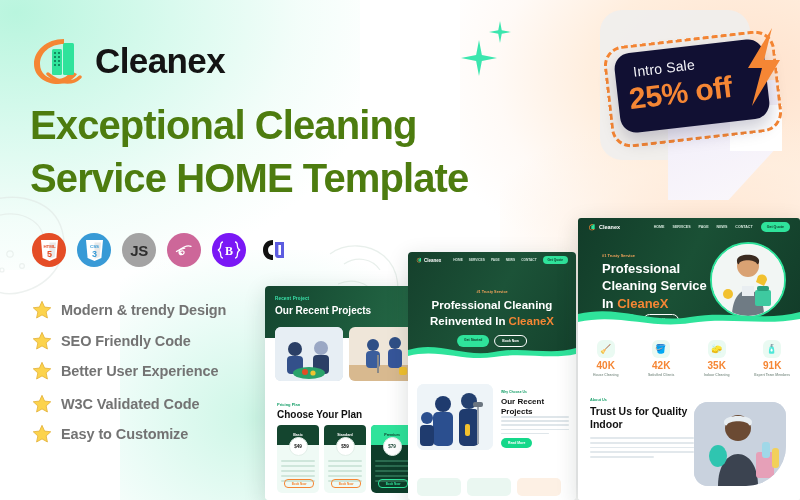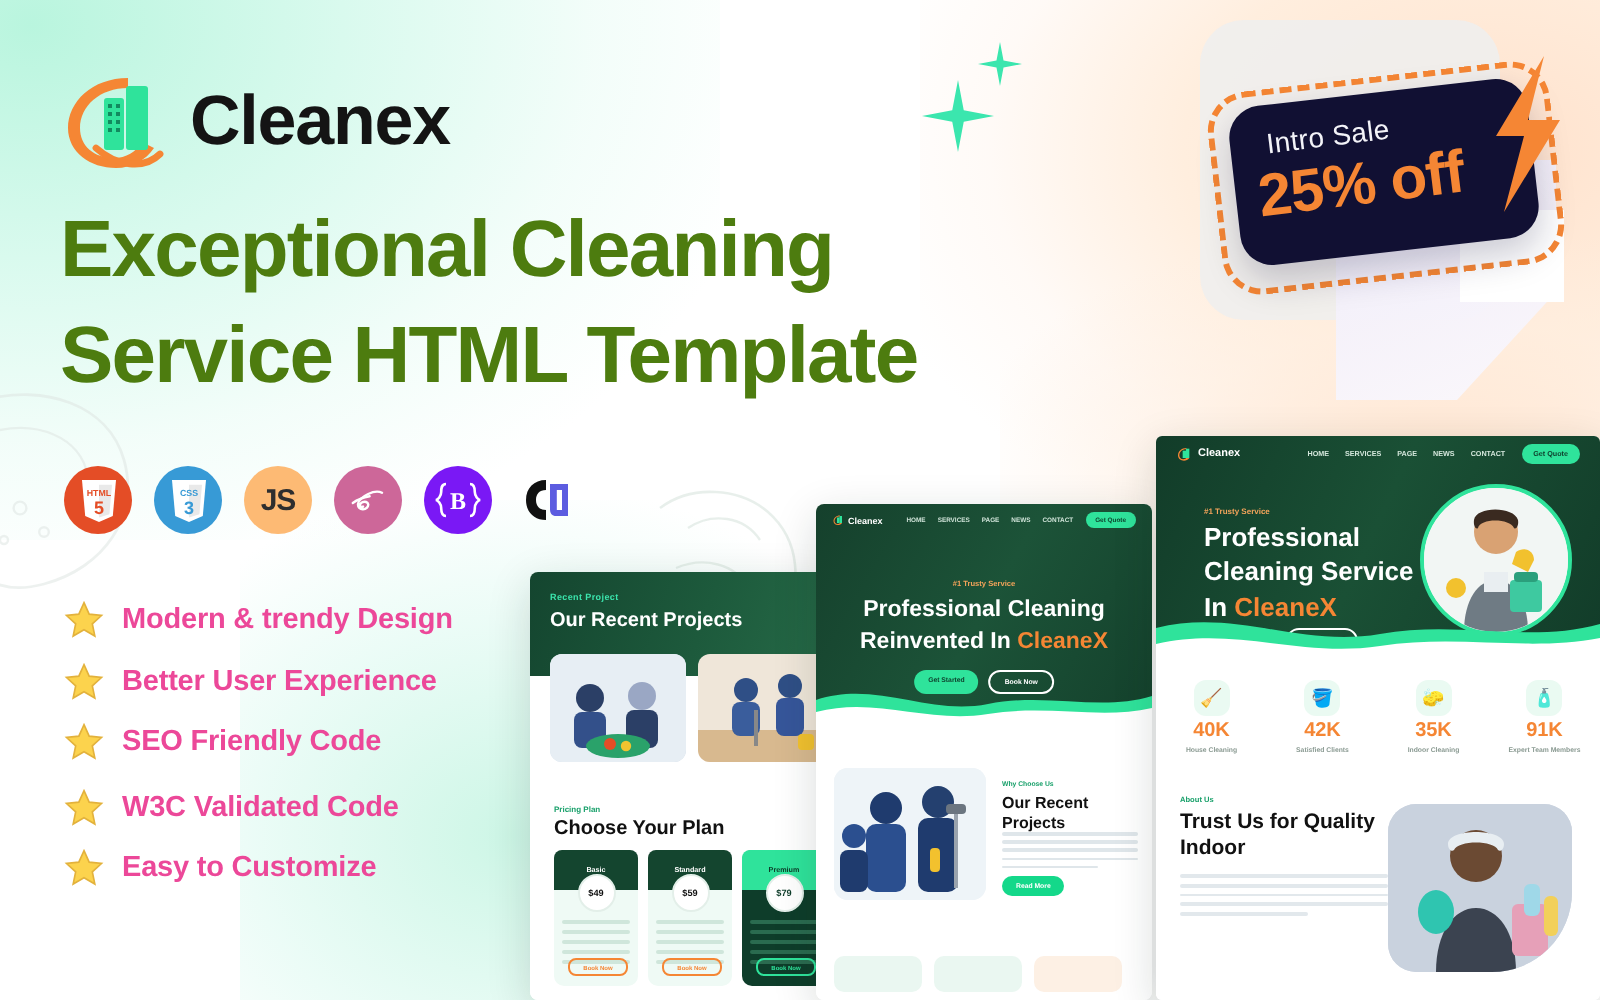--- a/index.html
+++ b/index.html
@@ -262,7 +262,7 @@
 
   <div class="headline">
     <span>Exceptional Cleaning</span>
-    <span>Service HTML Template</span>
+    <span>Service HOME Template</span>
   </div>
 
   <div class="techs">

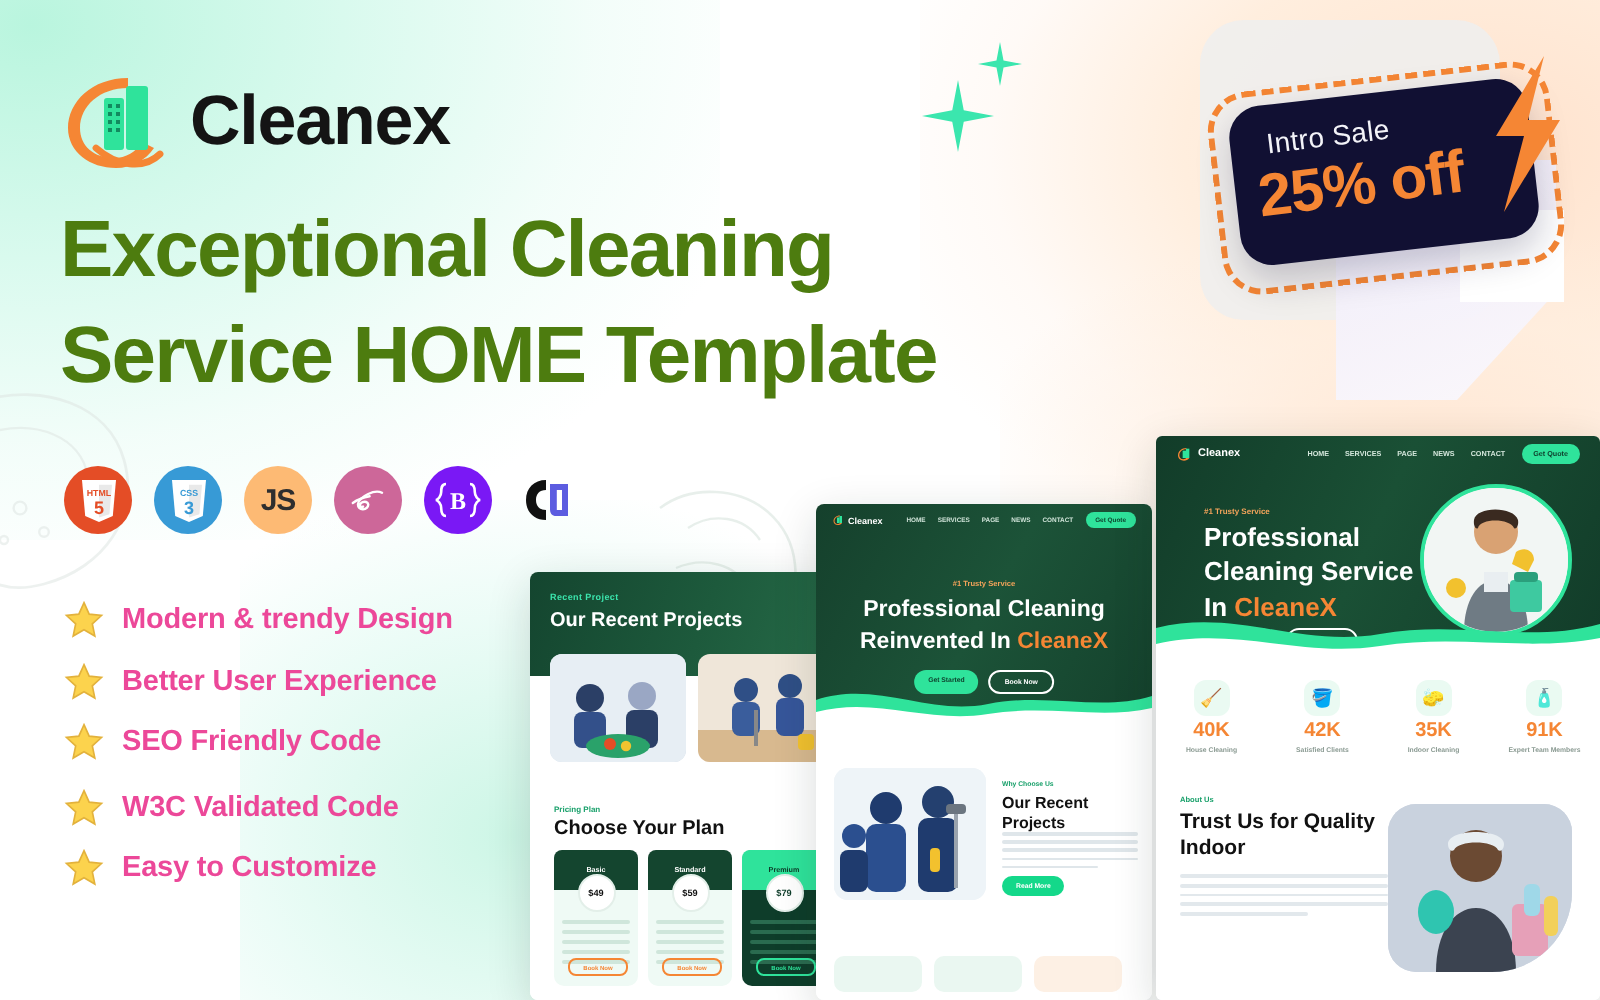--- a/index.html
+++ b/index.html
@@ -282,7 +282,7 @@
           <text x="9.5" y="17" font-size="9" font-family="Liberation Sans, sans-serif" font-weight="700" fill="#379ad6" text-anchor="middle">3</text>
         </svg>
     </div>
-    <div class="tech" style="background:#fdba74">
+    <div class="tech" style="background:#a3a3a3">
       <span class="tech-label" style="color:#2e2e2e;font-size:15px;letter-spacing:-.5px">JS</span>
     </div>
     <div class="tech" style="background:#cd6799">

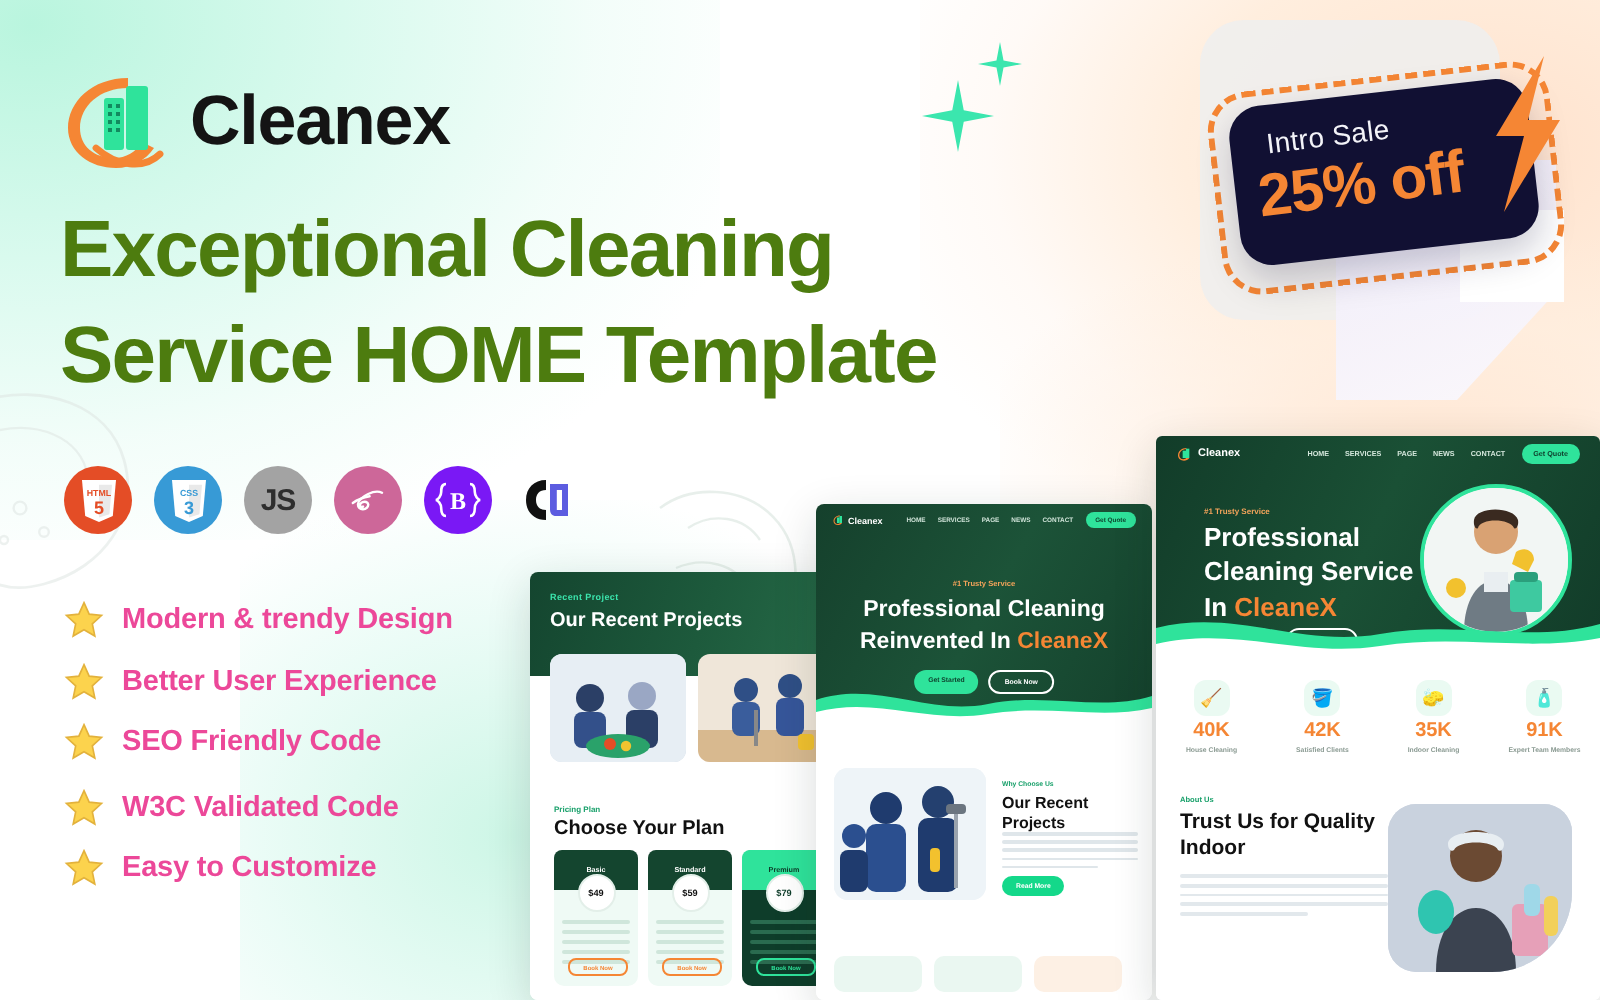--- a/index.html
+++ b/index.html
@@ -80,7 +80,7 @@
   .features{position:absolute;left:32px;top:300px;display:flex;flex-direction:column;gap:10.5px;}
   .feature{display:flex;align-items:center;gap:9px;}
   .star{width:20px;height:20px;flex:0 0 20px;}
-  .feature-text{font-size:14.5px;font-weight:700;color:#ec4899;letter-spacing:-.1px;}
+  .feature-text{font-size:14.5px;font-weight:700;color:#737373;letter-spacing:-.1px;}
 
   
   .sale{position:absolute;left:607px;top:32px;width:172px;height:110px;}

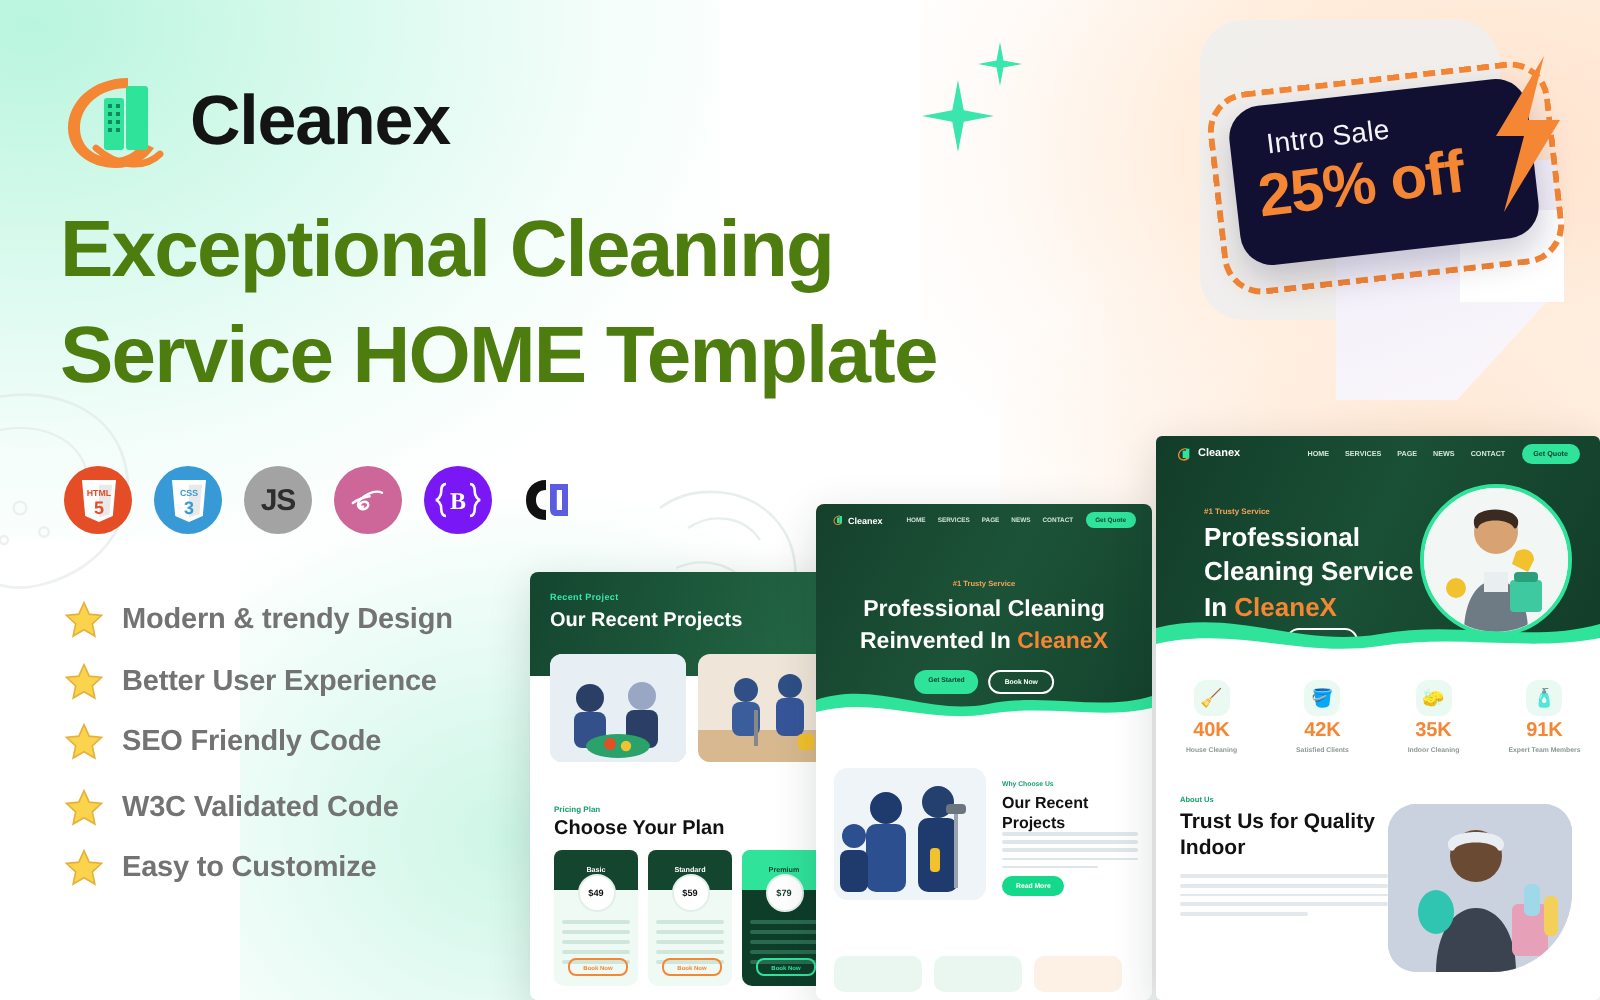--- a/index.html
+++ b/index.html
@@ -318,13 +318,13 @@
       <svg class="star" viewBox="0 0 24 24">
           <path d="M12 1.6l3.1 6.9 7.4.8-5.5 5 1.5 7.3-6.5-3.7-6.5 3.7 1.5-7.3-5.5-5 7.4-.8z" fill="#fcd34d" stroke="#e3b23c" stroke-width="1"></path>
         </svg>
-      <span class="feature-text">Better User Experience</span>
+      <span class="feature-text">SEO Friendly Code</span>
     </div>
     <div class="feature">
       <svg class="star" viewBox="0 0 24 24">
           <path d="M12 1.6l3.1 6.9 7.4.8-5.5 5 1.5 7.3-6.5-3.7-6.5 3.7 1.5-7.3-5.5-5 7.4-.8z" fill="#fcd34d" stroke="#e3b23c" stroke-width="1"></path>
         </svg>
-      <span class="feature-text">SEO Friendly Code</span>
+      <span class="feature-text">Better User Experience</span>
     </div>
     <div class="feature" style="margin-top:2px">
       <svg class="star" viewBox="0 0 24 24">

